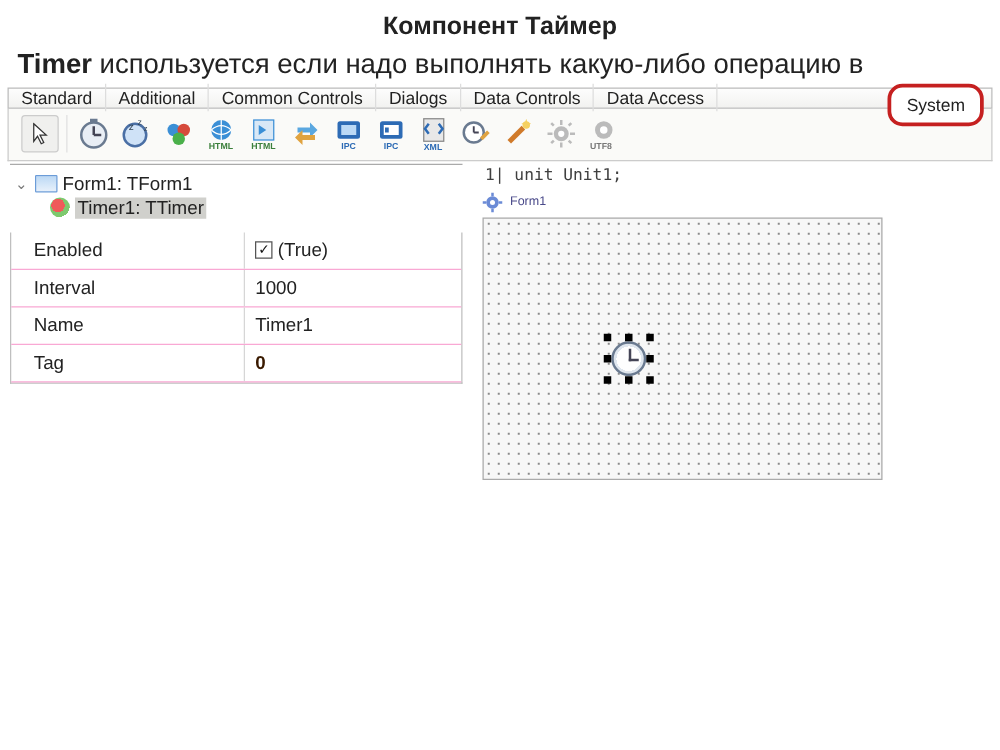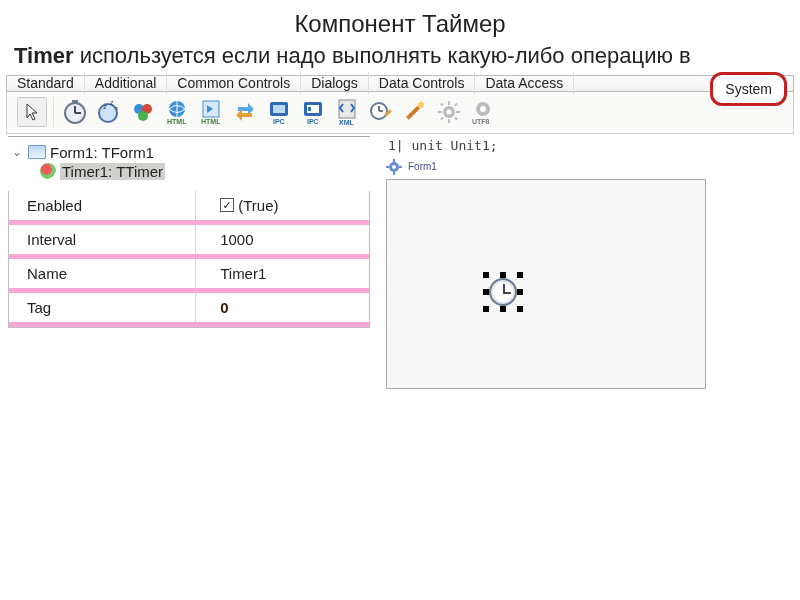--- a/index.html
+++ b/index.html
@@ -16,8 +16,8 @@
   }
   .slide-title {
     text-align: center;
-    font-weight: 400;
-    font-size: 24px;
+    font-weight: 700;
+    font-size: 20px;
     margin: 10px 0 4px;
   }
   .slide-desc {

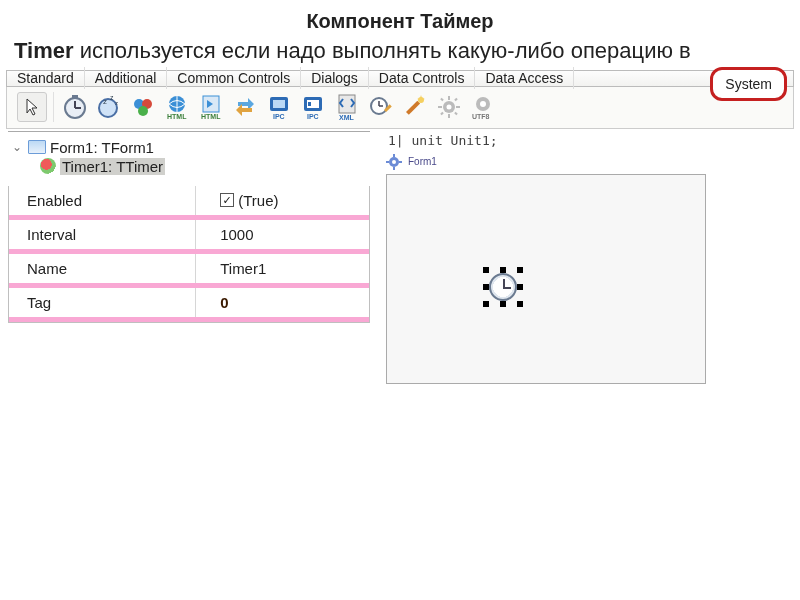--- a/index.html
+++ b/index.html
@@ -130,8 +130,7 @@
   }
   .oi-row {
     display:flex;
-    border-bottom:5px solid #f9a8d4;
-    gap:16px;
+    border-bottom:1px solid #f9a8d4;
   }
   .oi-name { width: 52%; padding:6px 10px 6px 18px; border-right:1px solid #d6d6d6; }
   .oi-val { flex:1; padding:6px 8px; display:flex; align-items:center; gap:4px;}

